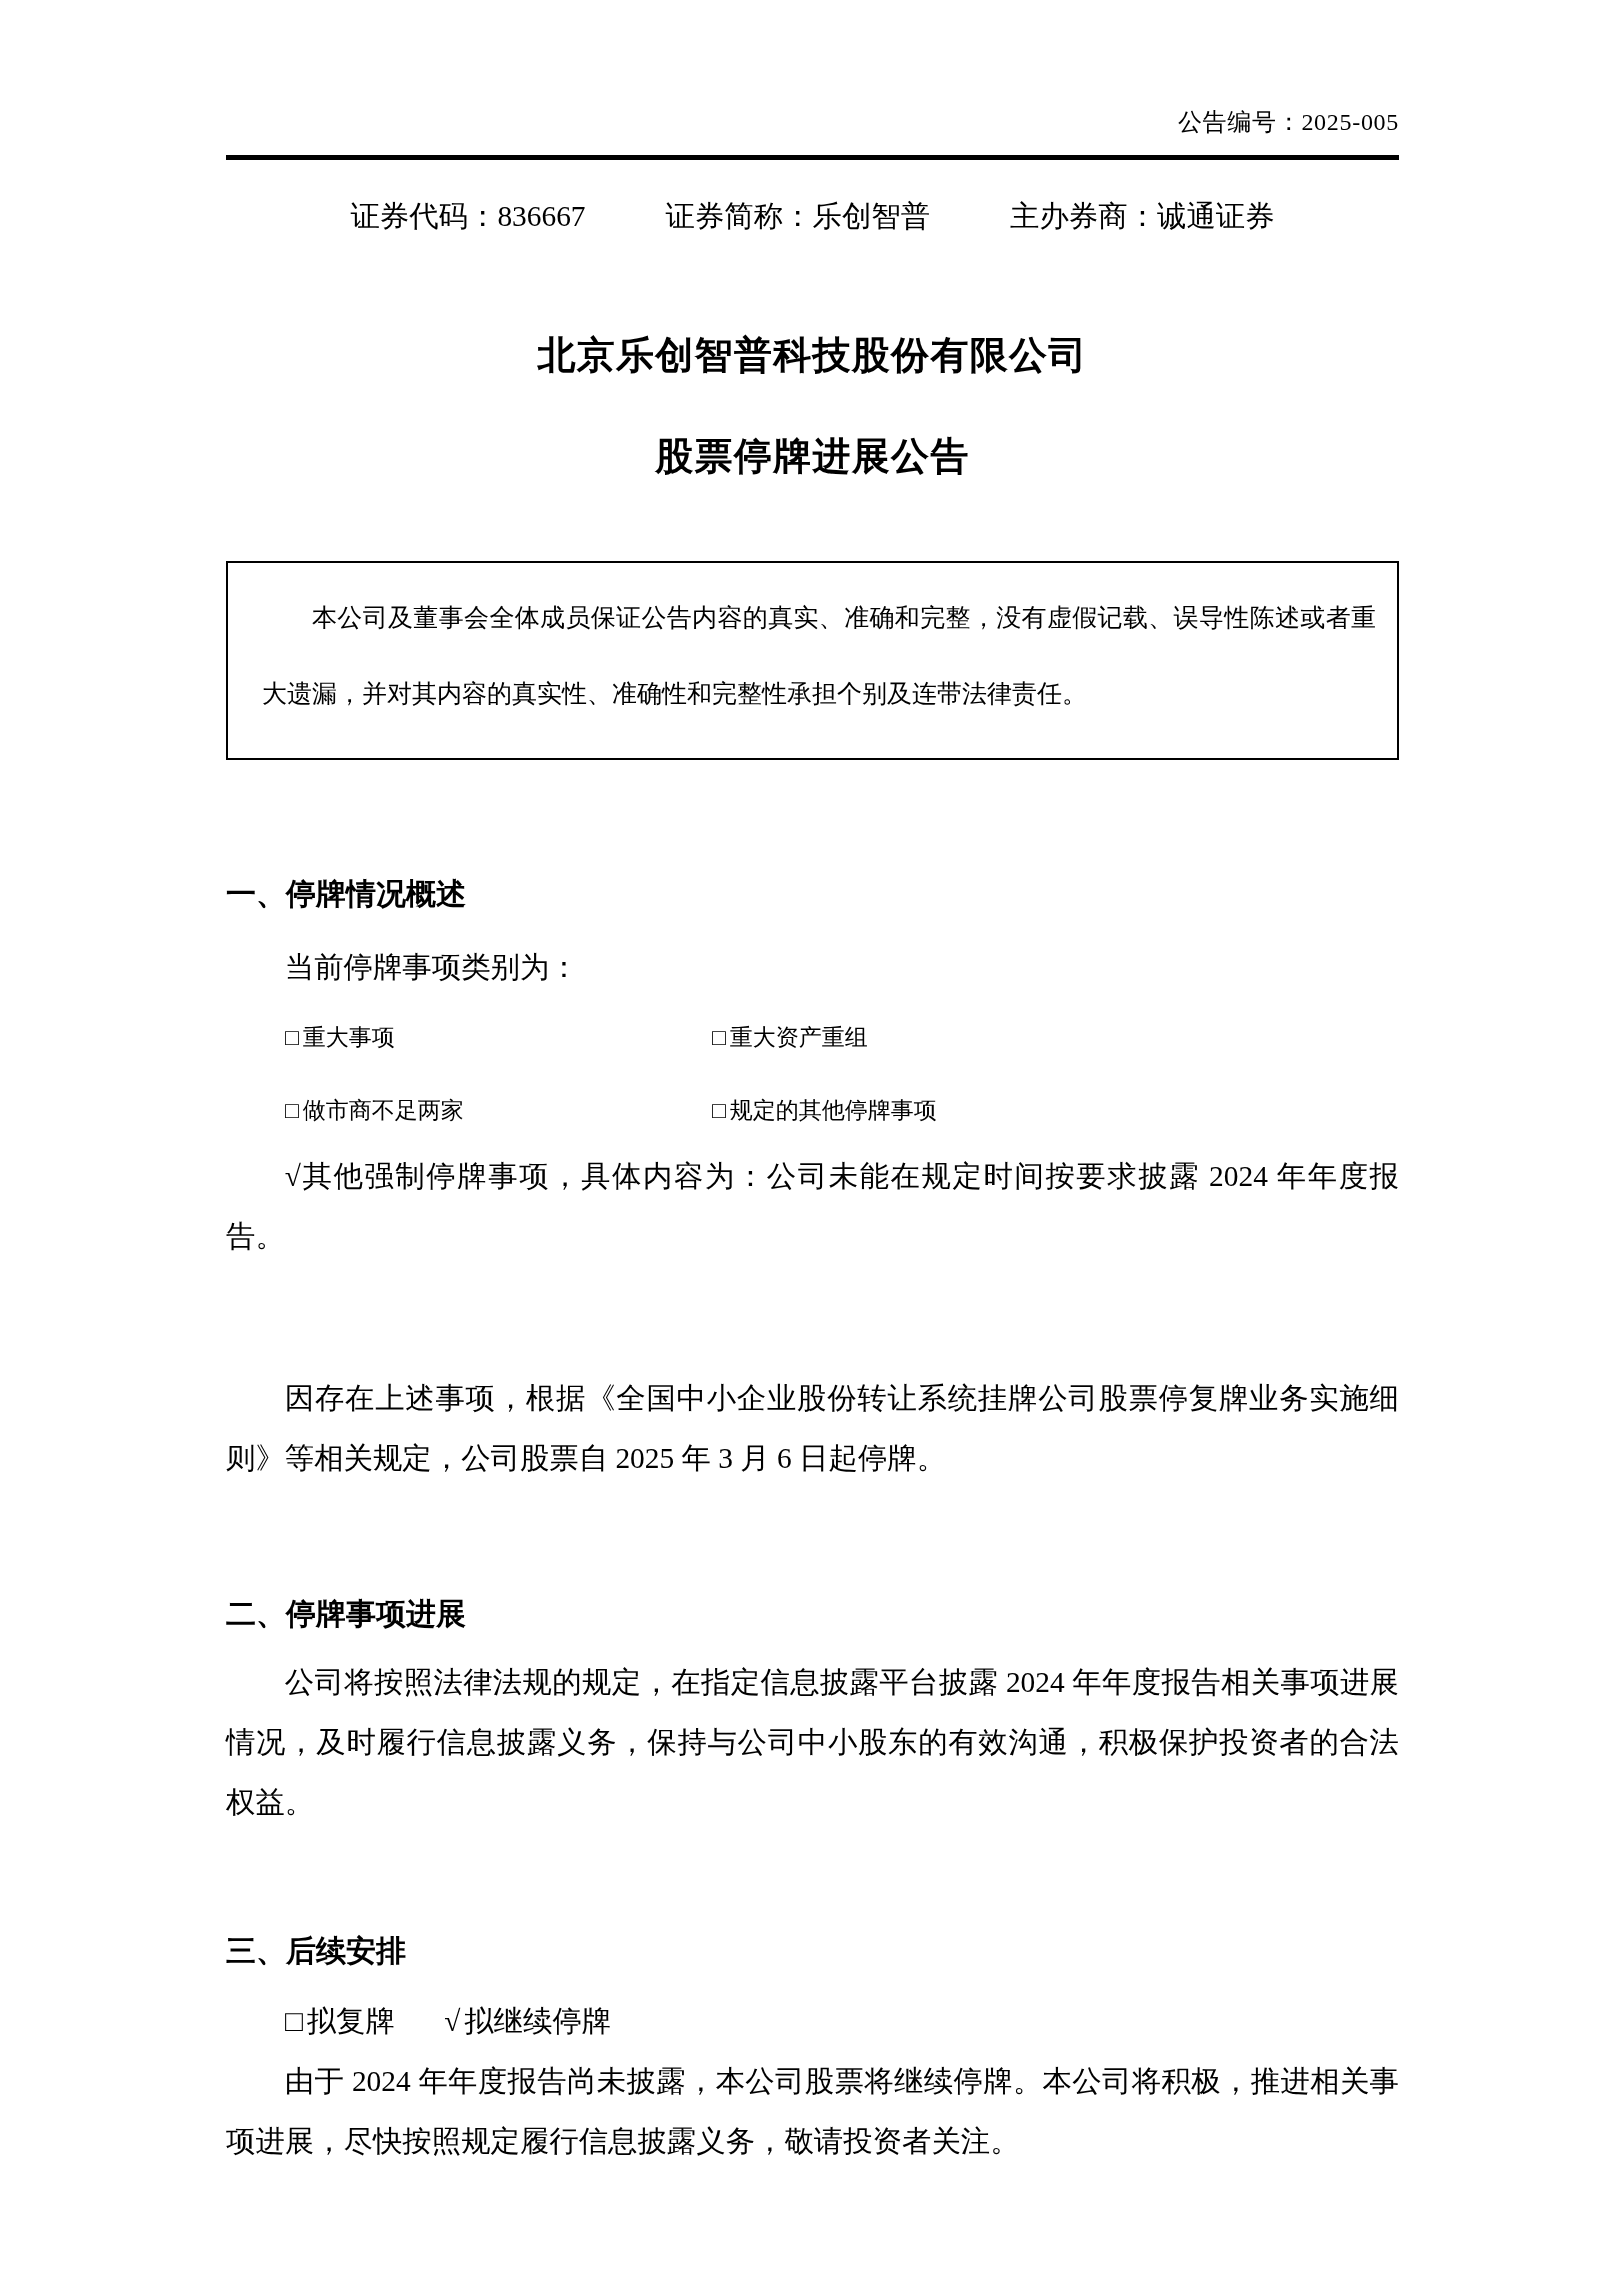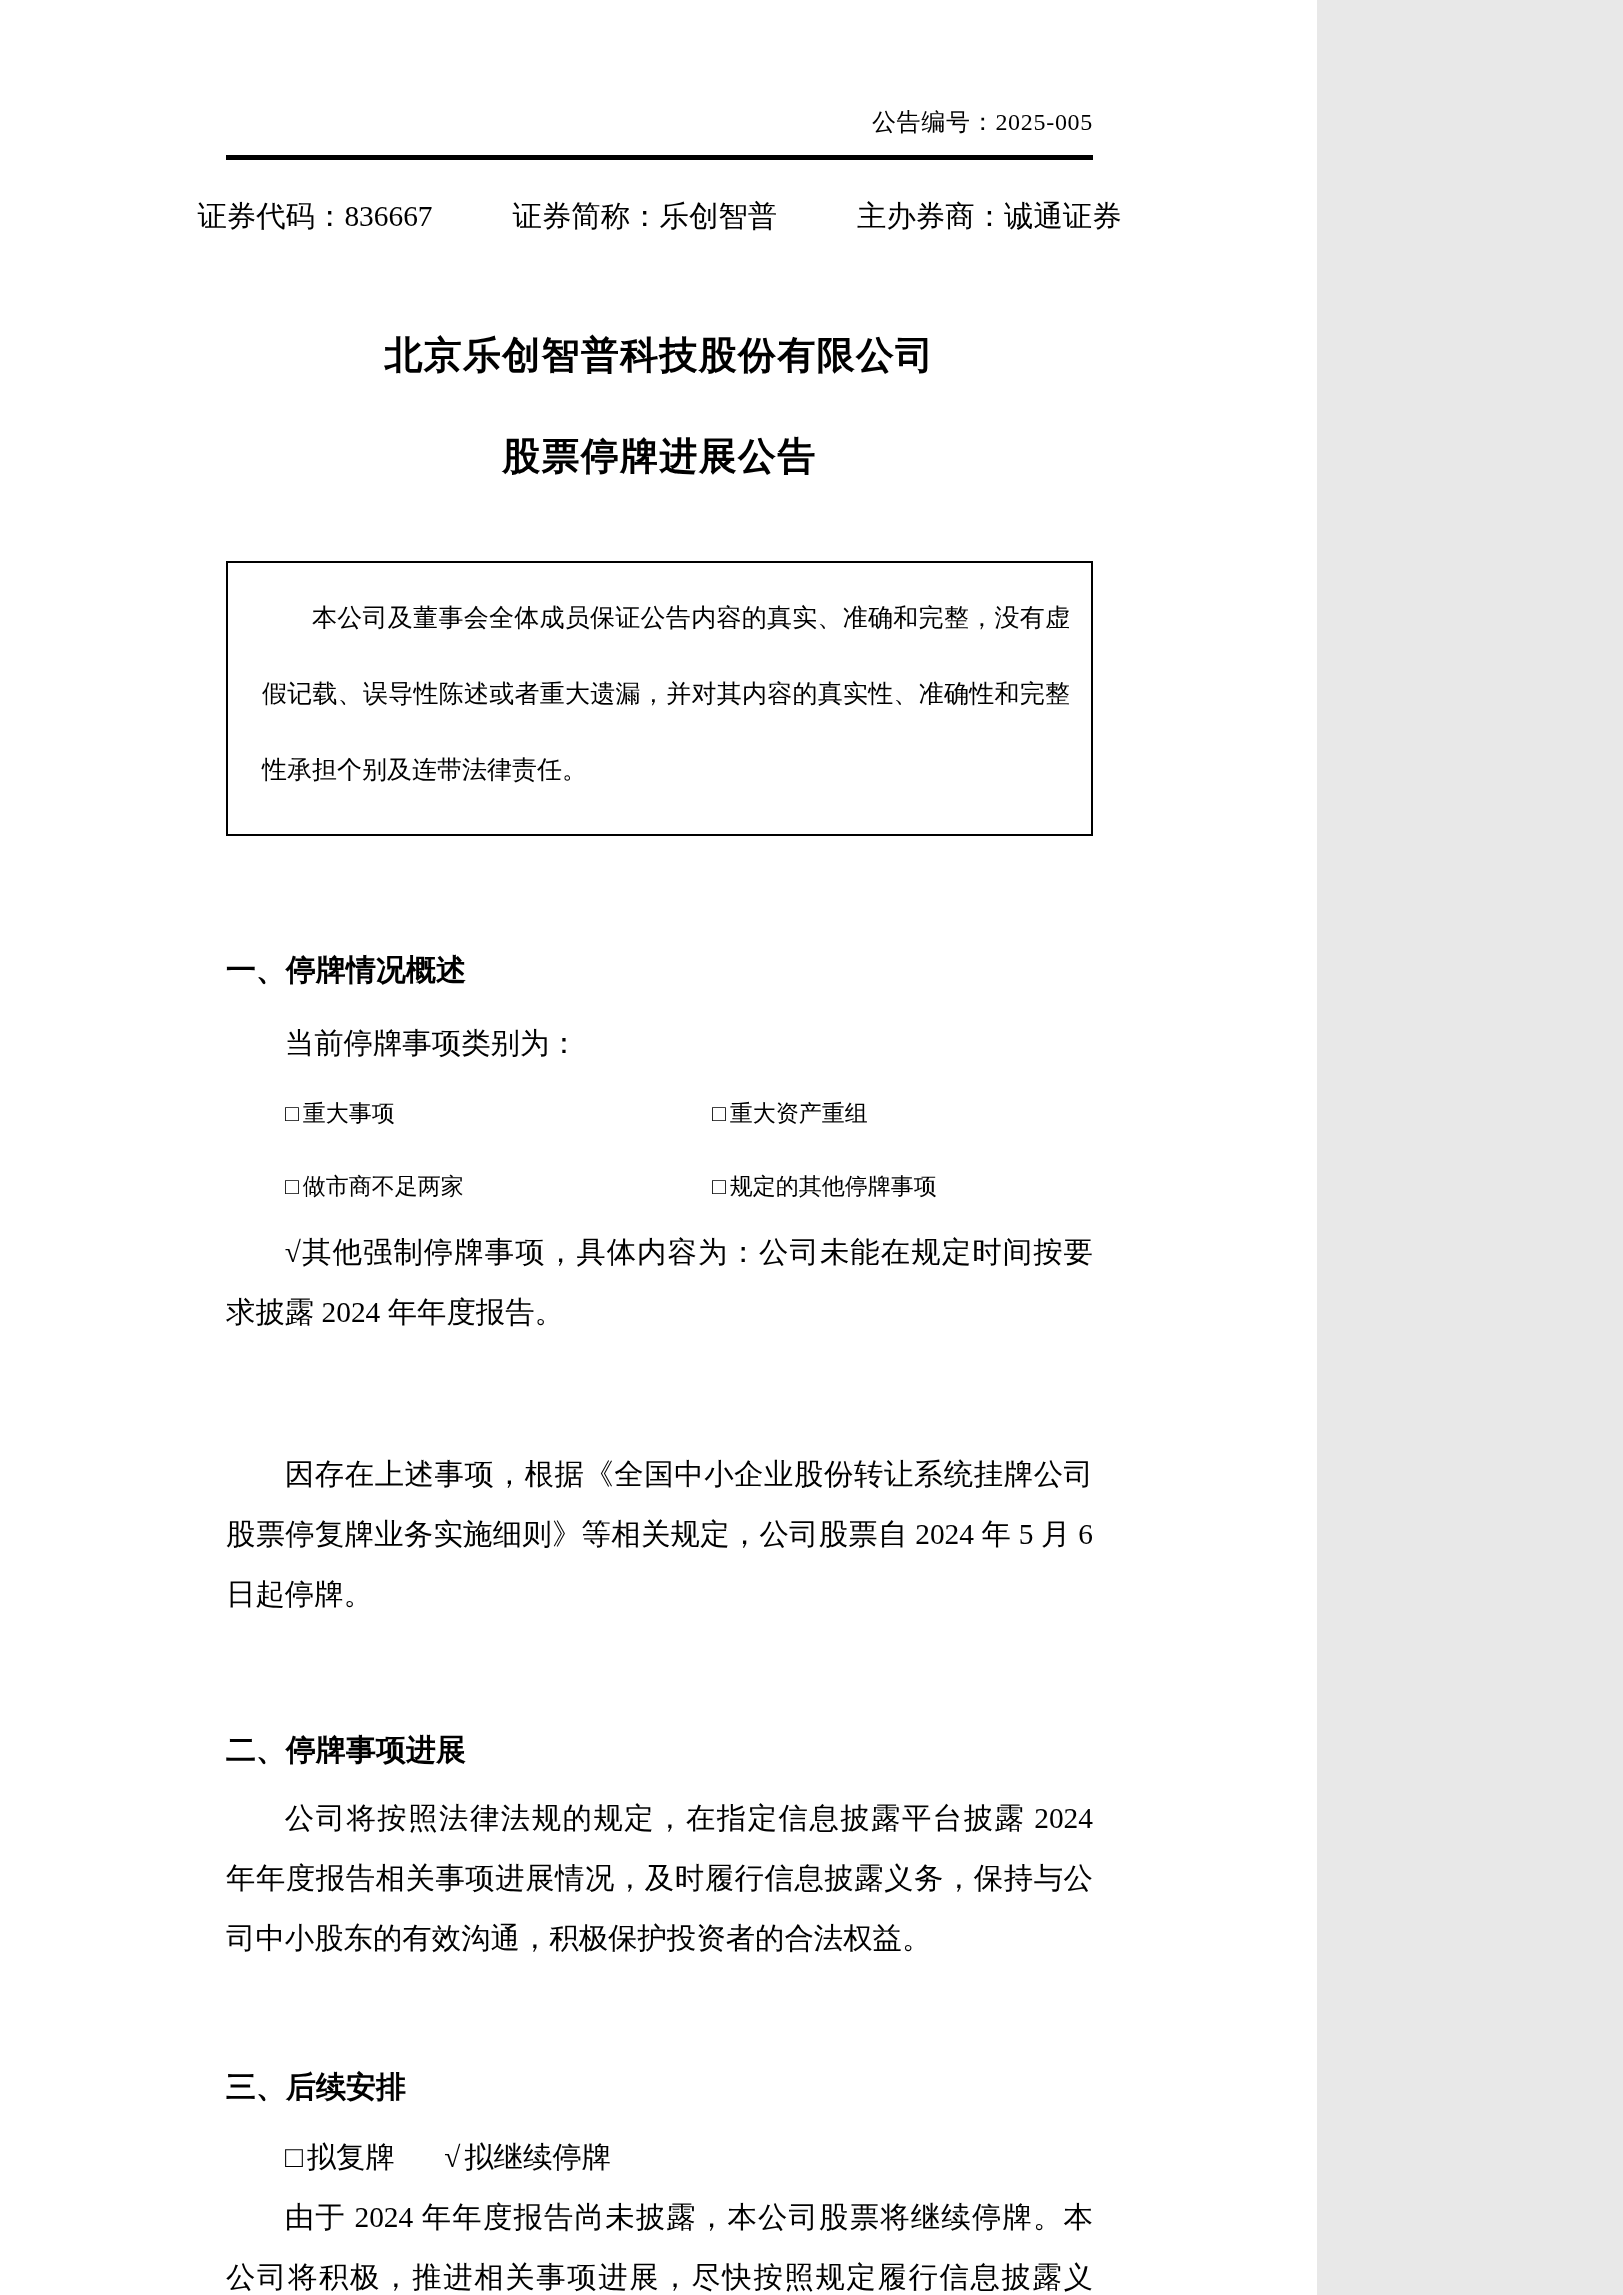--- a/index.html
+++ b/index.html
@@ -5,7 +5,7 @@
   * { margin:0; padding:0; box-sizing:border-box; }
   html,body { background:#e8e8e8; }
   .page {
-    width:1317px; height:2295px;
+    width:1623px; height:2295px;
     background:#ffffff;
     position:relative;
     font-family:"Liberation Serif","DejaVu Serif",serif;

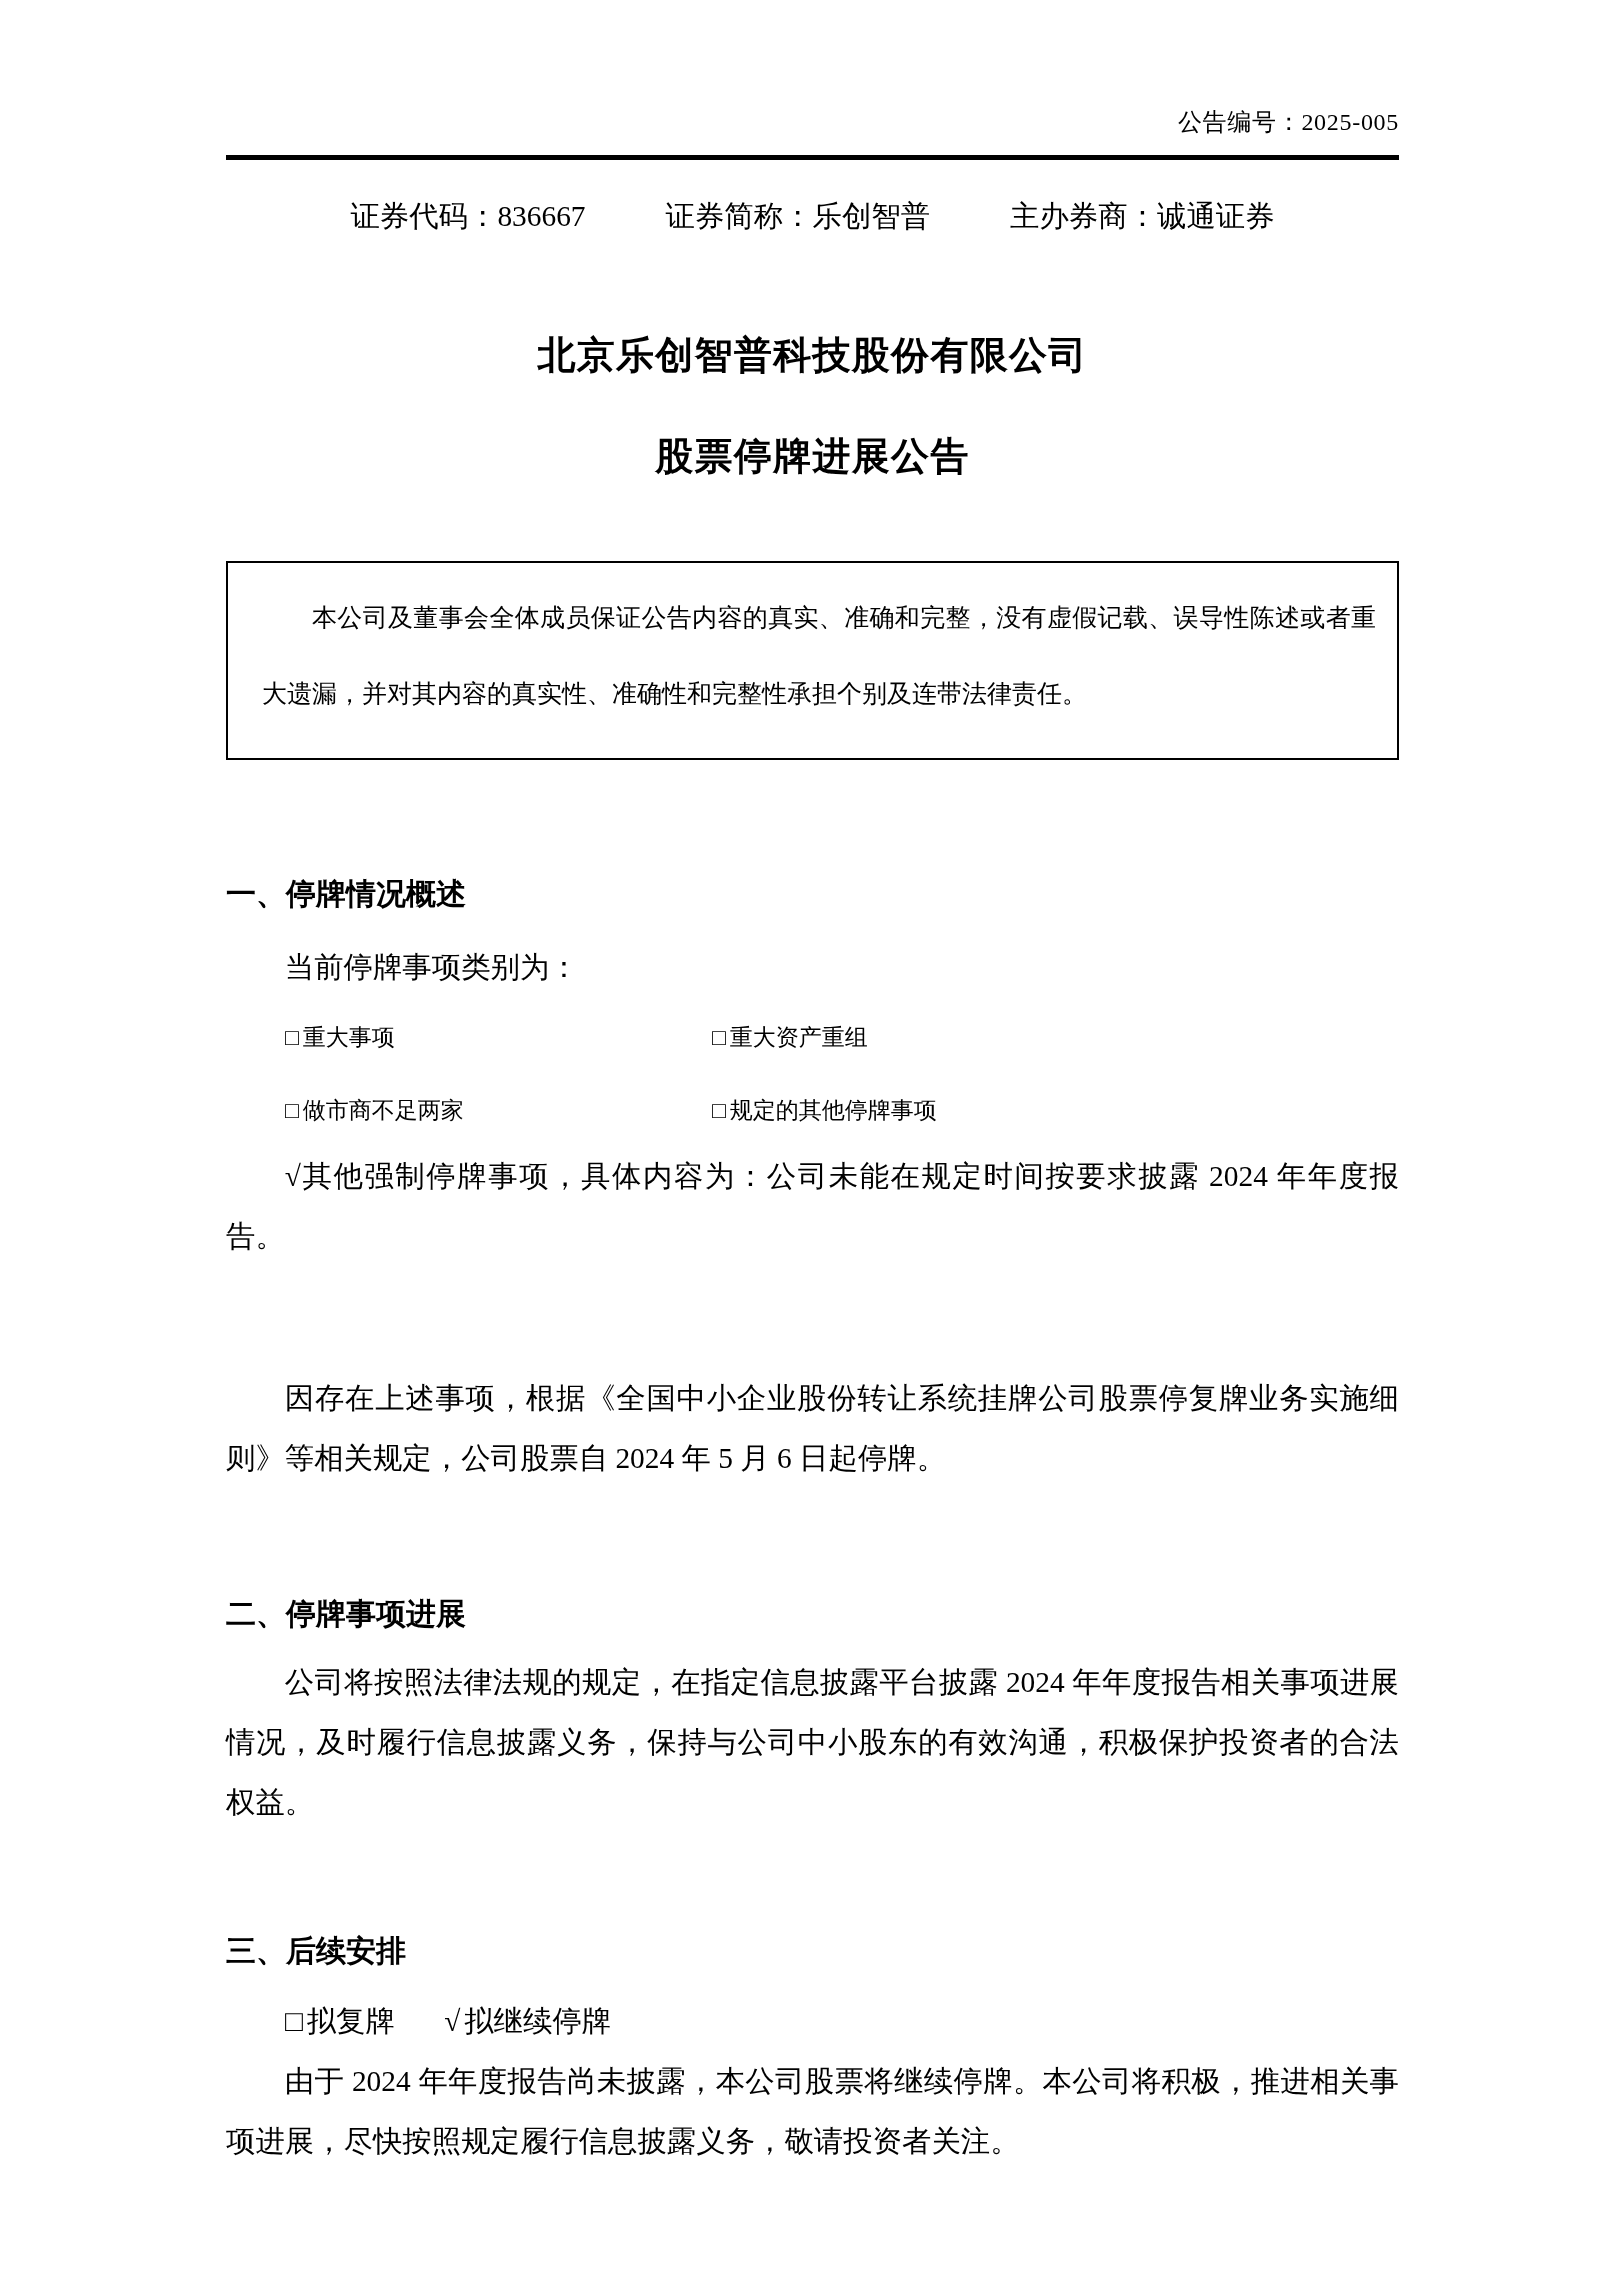--- a/index.html
+++ b/index.html
@@ -142,7 +142,7 @@
     <span class="mark">√</span><span>其他强制停牌事项，具体内容为：公司未能在规定时间按要求披露 2024 年年度报告。</span>
   </div>
 
-  <div class="body-line indent para-gap">因存在上述事项，根据《全国中小企业股份转让系统挂牌公司股票停复牌业务实施细则》等相关规定，公司股票自 2024 年 5 月 6 日起停牌。</div>
+  <div class="body-line indent para-gap">因存在上述事项，根据《全国中小企业股份转让系统挂牌公司股票停复牌业务实施细则》等相关规定，公司股票自 2025 年 3 月 6 日起停牌。</div>
 
   <div class="section-heading sec2-heading">二、停牌事项进展</div>
 

